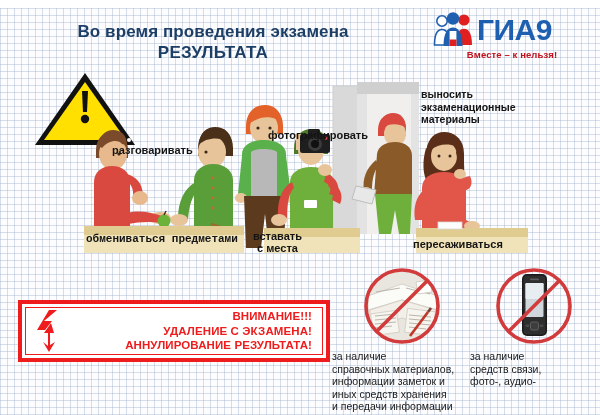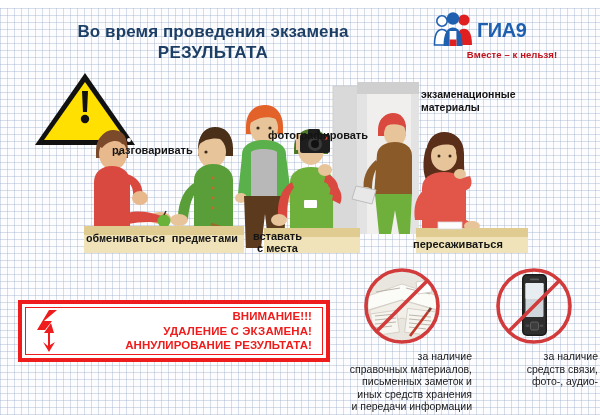--- a/index.html
+++ b/index.html
@@ -34,7 +34,7 @@
   .logo-row{display:flex;align-items:center;height:36px;}
   .logo-mark{width:44px;height:36px;position:relative;flex:0 0 44px;}
   .logo-word{
-    font-size:20px;font-weight:bold;color:#1e5fb0;letter-spacing:-0.5px;
+    font-size:30px;font-weight:bold;color:#1e5fb0;letter-spacing:-0.5px;
     margin-left:1px;line-height:30px;
   }
   .logo-slogan{

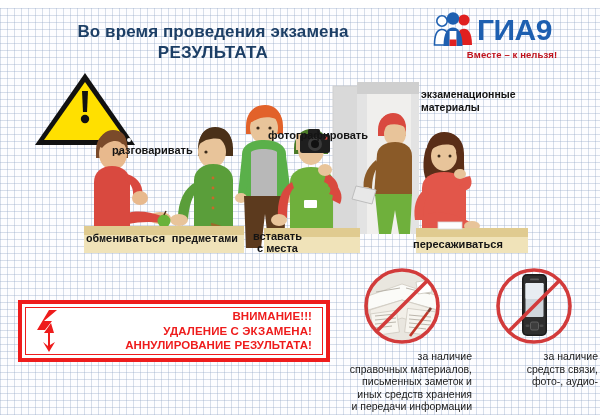--- a/index.html
+++ b/index.html
@@ -254,6 +254,7 @@
   <div class="lbl lbl-photo">фотографировать</div>
 
   <div class="lbl lbl-carry">
+    <div>выносить</div>
     <div>экзаменационные</div>
     <div>материалы</div>
   </div>

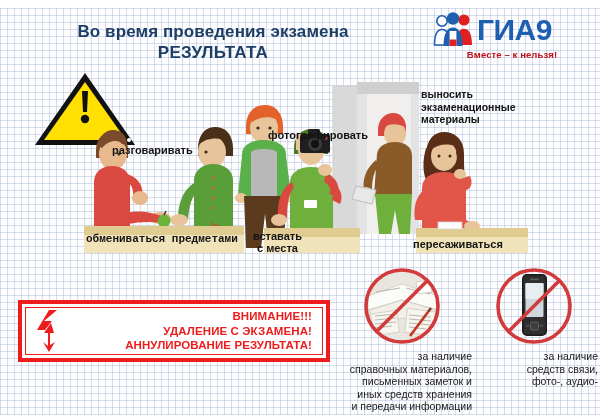--- a/index.html
+++ b/index.html
@@ -73,7 +73,7 @@
     font-size:11.5px;line-height:14.5px;padding-right:10px;letter-spacing:0.1px;
   }
   
-  .prohib{position:absolute;text-align:right;}
+  .prohib{position:absolute;text-align:left;}
   .prohib-papers{left:332px;top:258px;width:140px;}
   .prohib-phone{left:470px;top:258px;width:128px;}
   .prohib-img{position:relative;margin:0 auto;}

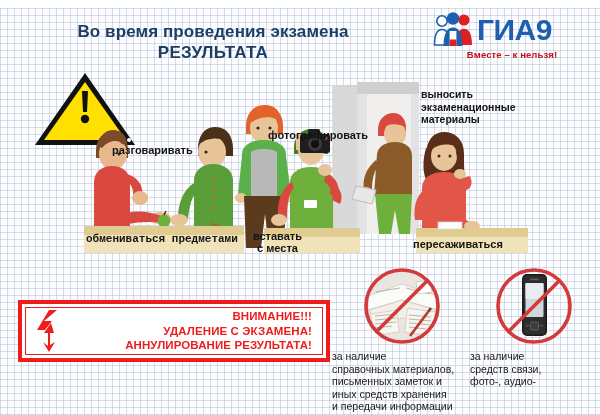--- a/index.html
+++ b/index.html
@@ -325,7 +325,7 @@
     <div class="prohib-cap">
       <div>за наличие</div>
       <div>справочных материалов,</div>
-      <div>письменных заметок и</div>
+      <div>информации заметок и</div>
       <div>иных средств хранения</div>
       <div>и передачи информации</div>
     </div>

